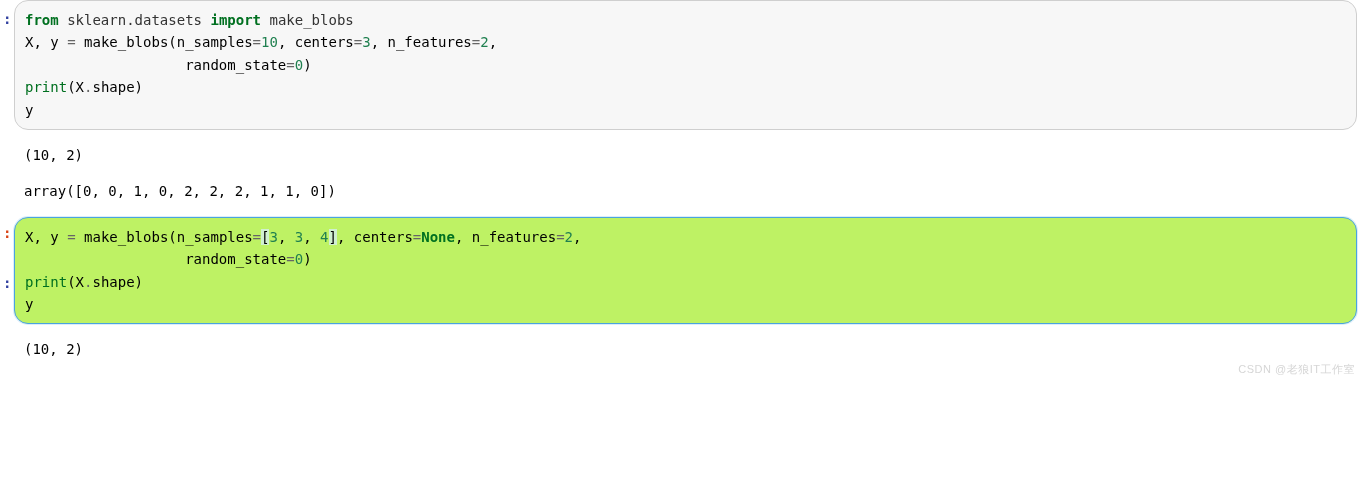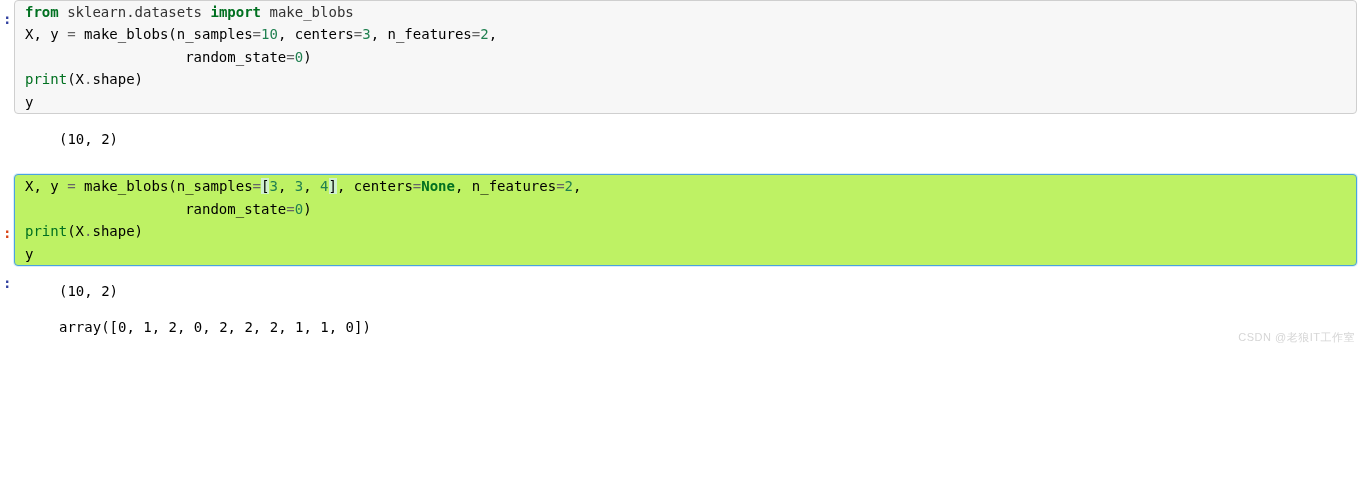--- a/index.html
+++ b/index.html
@@ -16,8 +16,8 @@
   .code-cell {
     background: #f7f7f7;
     border: 1px solid #cfcfcf;
-    border-radius: 4px;
-    padding: 0 10px;
+    border-radius: 14px;
+    padding: 8px 10px;
     margin-bottom: 10px;
   }
   .code-cell.active {

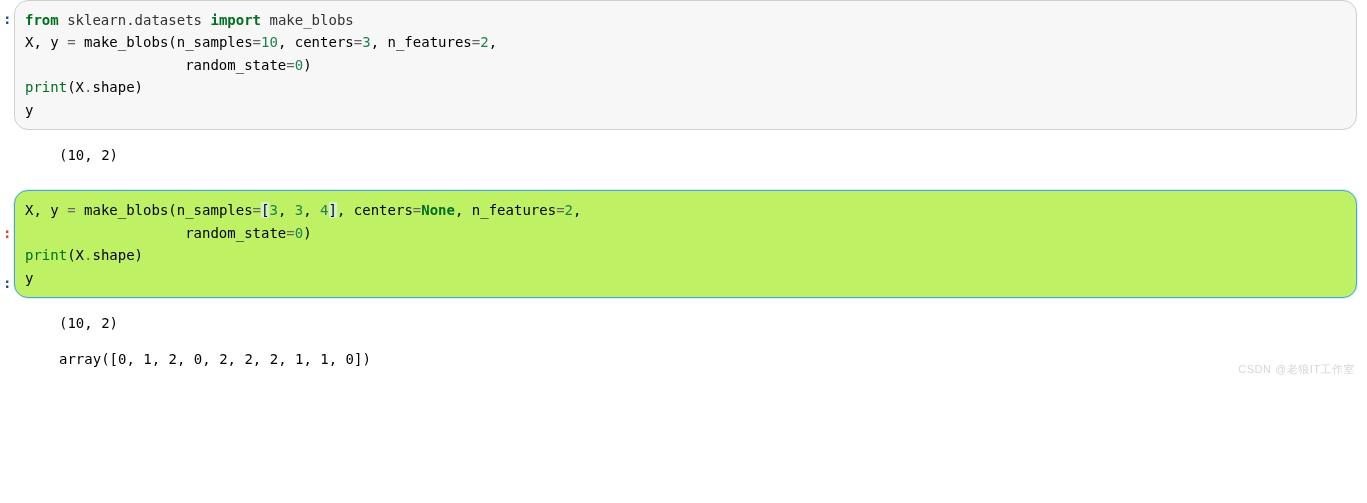--- a/index.html
+++ b/index.html
@@ -30,7 +30,7 @@
     padding: 4px 10px 10px 10px;
     color: #000000;
   }
-  .out-line { margin-bottom: 4px; margin-left: 35px; }
+  .out-line { margin-bottom: 4px; }
 
   .prompt-col {
     position: absolute;

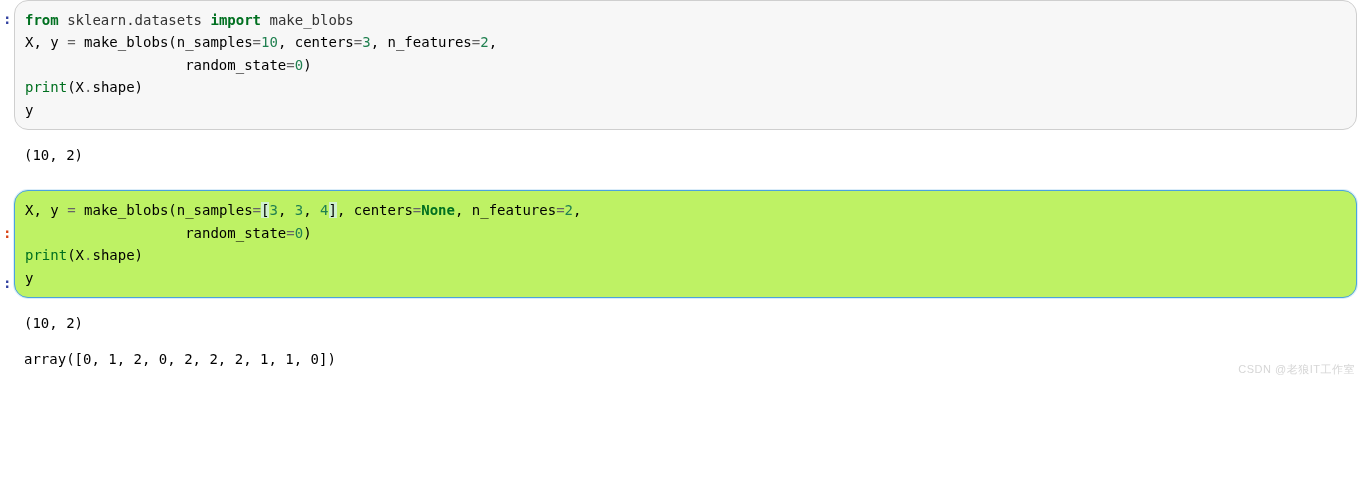--- a/index.html
+++ b/index.html
@@ -90,6 +90,7 @@
   <div class="output-block">
     <div class="out-line">(10, 2)</div>
     <div style="height:10px"></div>
+    <div class="out-line">array([0, 0, 1, 0, 2, 2, 2, 1, 1, 0])</div>
   </div>
 
   <div class="code-cell active">

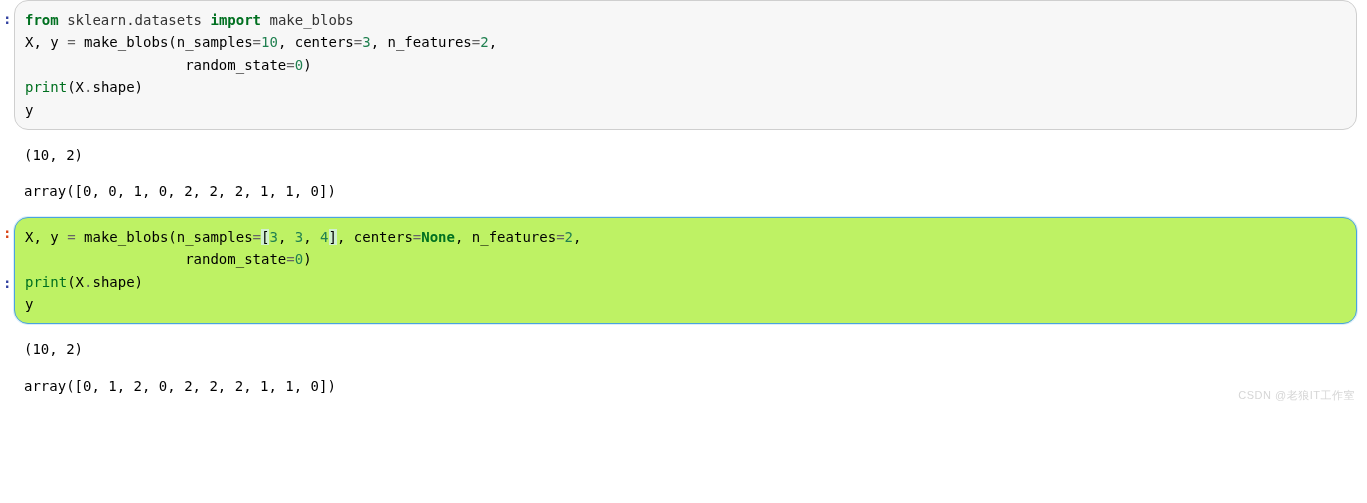--- a/index.html
+++ b/index.html
@@ -103,7 +103,6 @@
   <div class="output-block">
     <div class="out-line">(10, 2)</div>
     <div style="height:10px"></div>
-    <div class="out-line">array([0, 1, 2, 0, 2, 2, 2, 1, 1, 0])</div>
   </div>
 
 </div>

